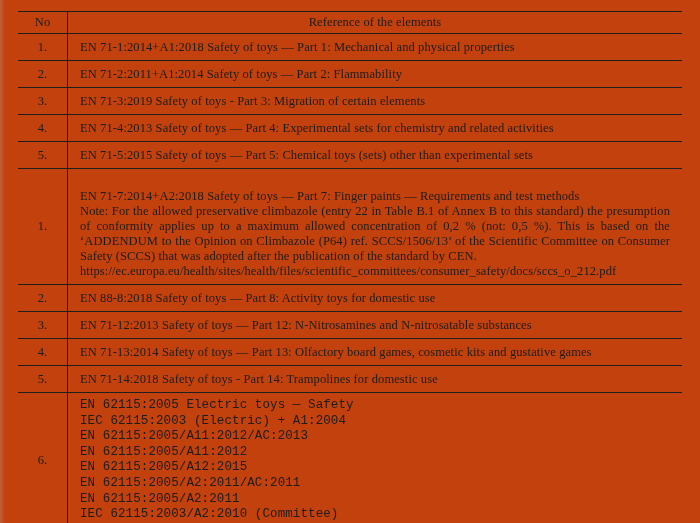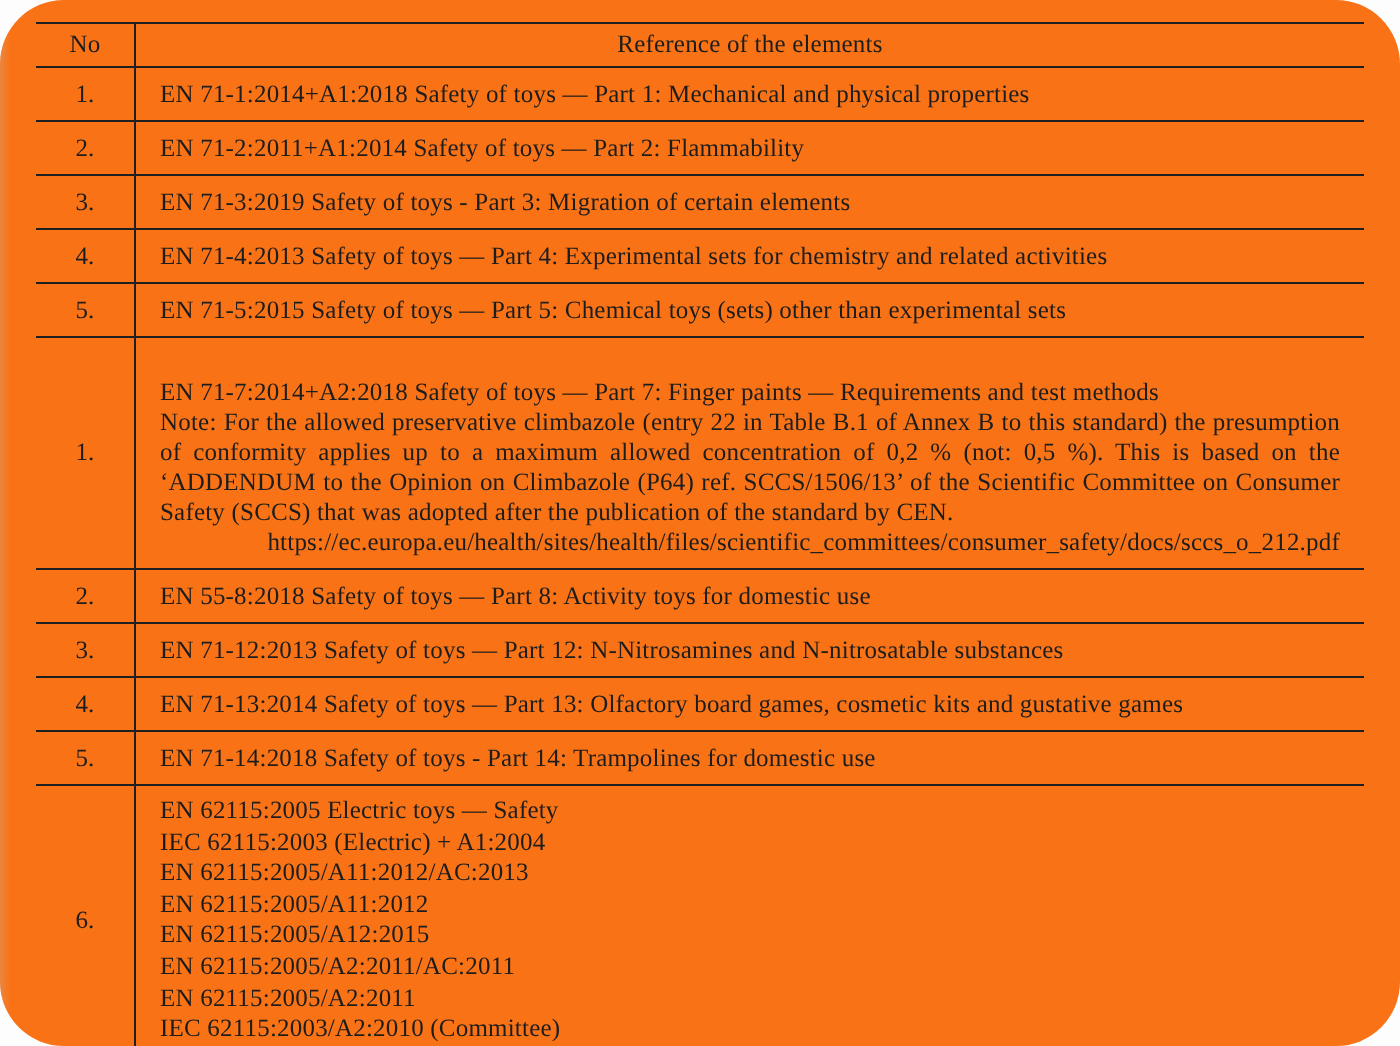--- a/index.html
+++ b/index.html
@@ -11,11 +11,10 @@
     position: relative;
     width: 700px;
     height: 523px;
-    background: #f97316;
+    background: #c2410c;
     font-family: "Liberation Serif", "DejaVu Serif", serif;
     color: #1d1d1d;
     overflow: hidden;
-    border-radius: 32px;
   }
   
   .page::before {

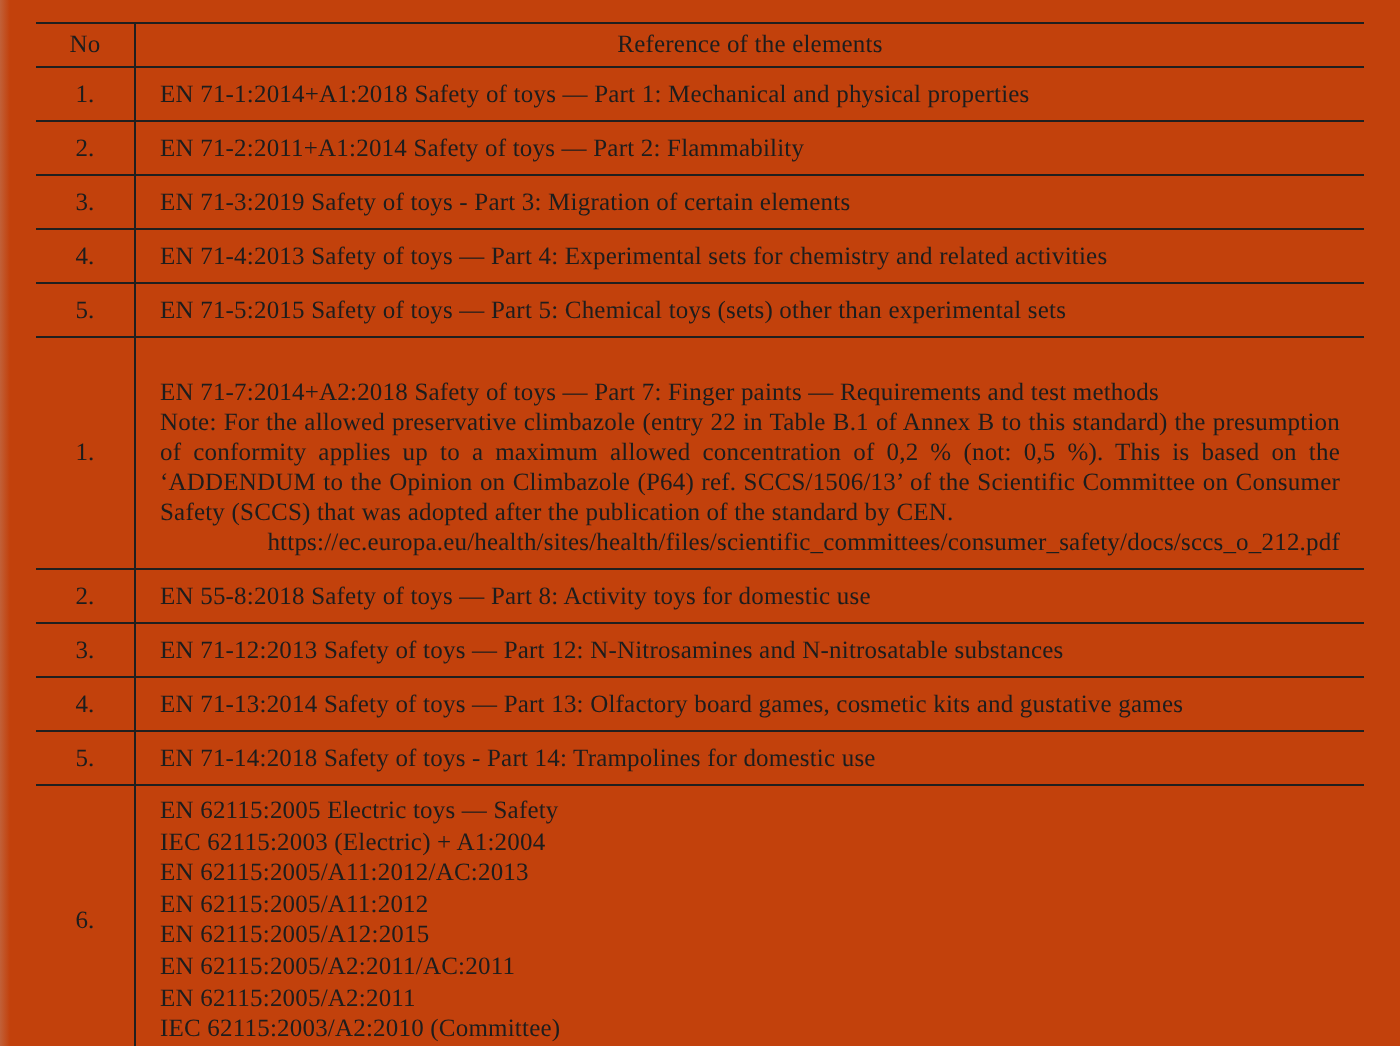--- a/index.html
+++ b/index.html
@@ -76,7 +76,7 @@
     line-height: 15.6px;
     white-space: nowrap;
   }
-  .note-url { color: #1d1d1d; text-decoration: none; text-align: right; }
+  .note-url { color: #1d1d1d; text-decoration: none; }
 </style>
 </head>
 <body>

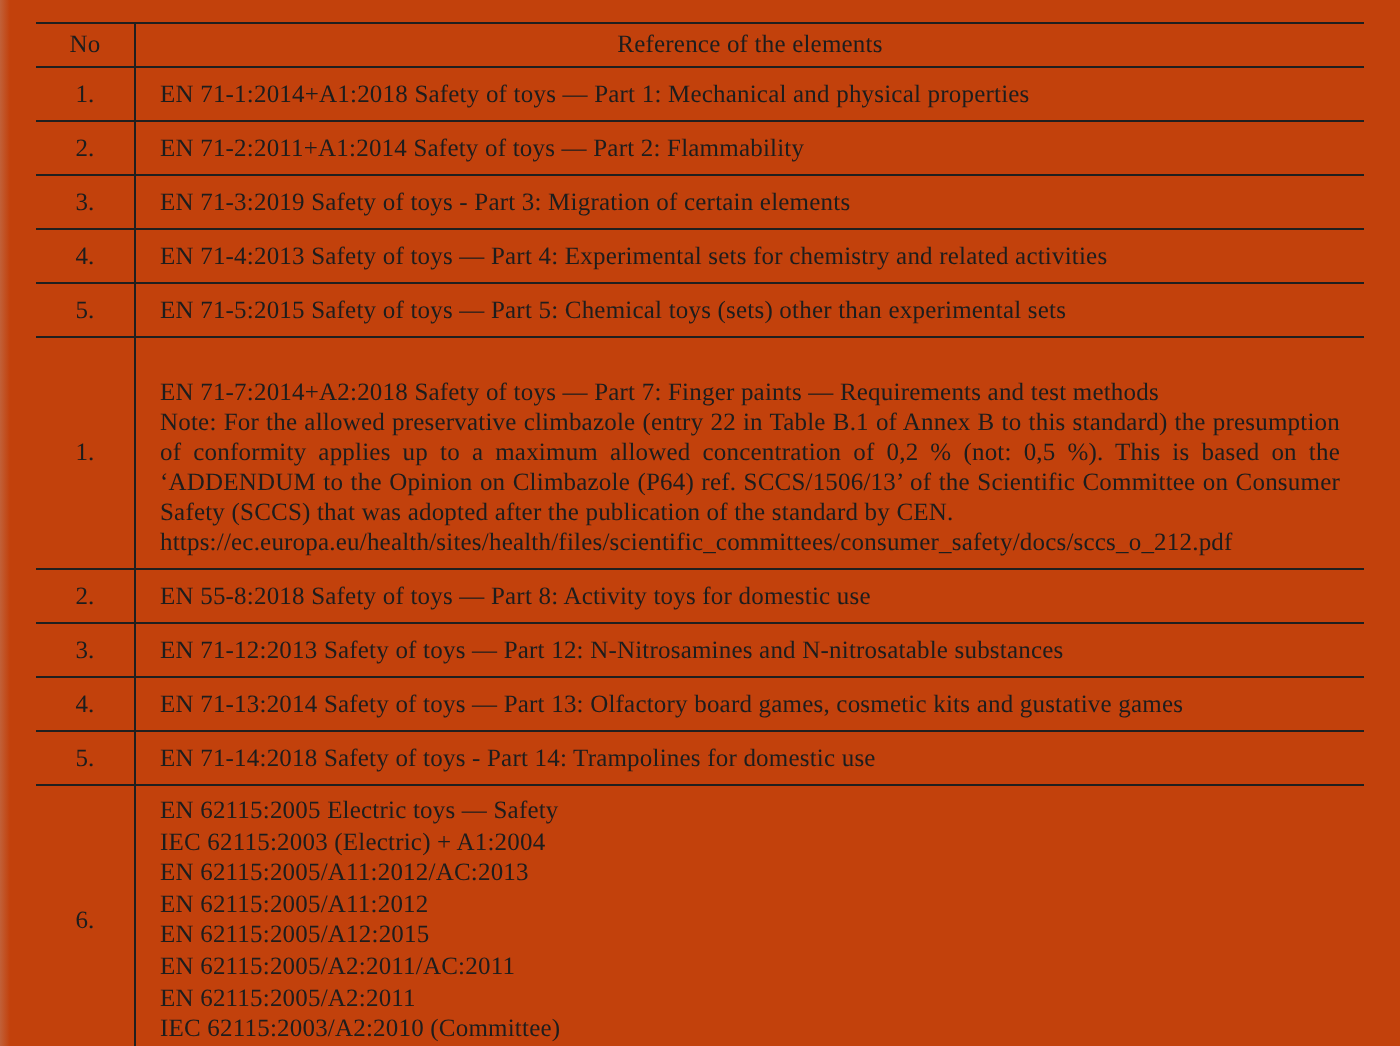--- a/index.html
+++ b/index.html
@@ -125,7 +125,7 @@
 
       <tr class="simple">
         <td class="no-cell">2.</td>
-        <td class="ref-cell">EN 55-8:2018 Safety of toys — Part 8: Activity toys for domestic use</td>
+        <td class="ref-cell">EN 88-8:2018 Safety of toys — Part 8: Activity toys for domestic use</td>
       </tr>
 
       <tr class="simple">

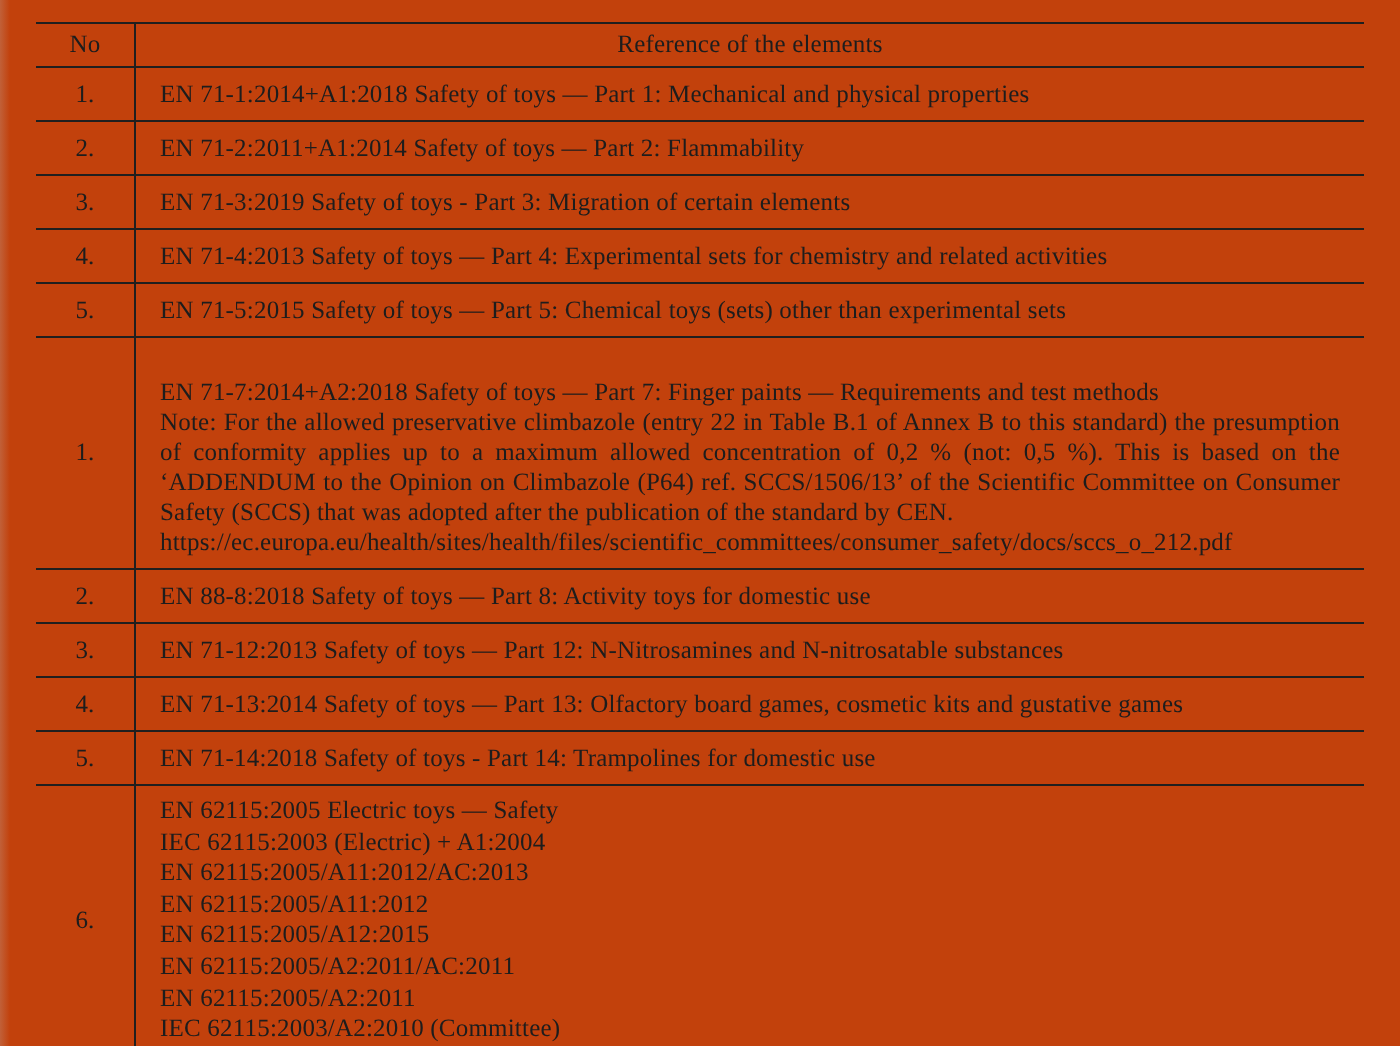--- a/index.html
+++ b/index.html
@@ -75,6 +75,7 @@
   tr.multirow .std-line {
     line-height: 15.6px;
     white-space: nowrap;
+    font-family: Liberation Mono, monospace;
   }
   .note-url { color: #1d1d1d; text-decoration: none; }
 </style>

